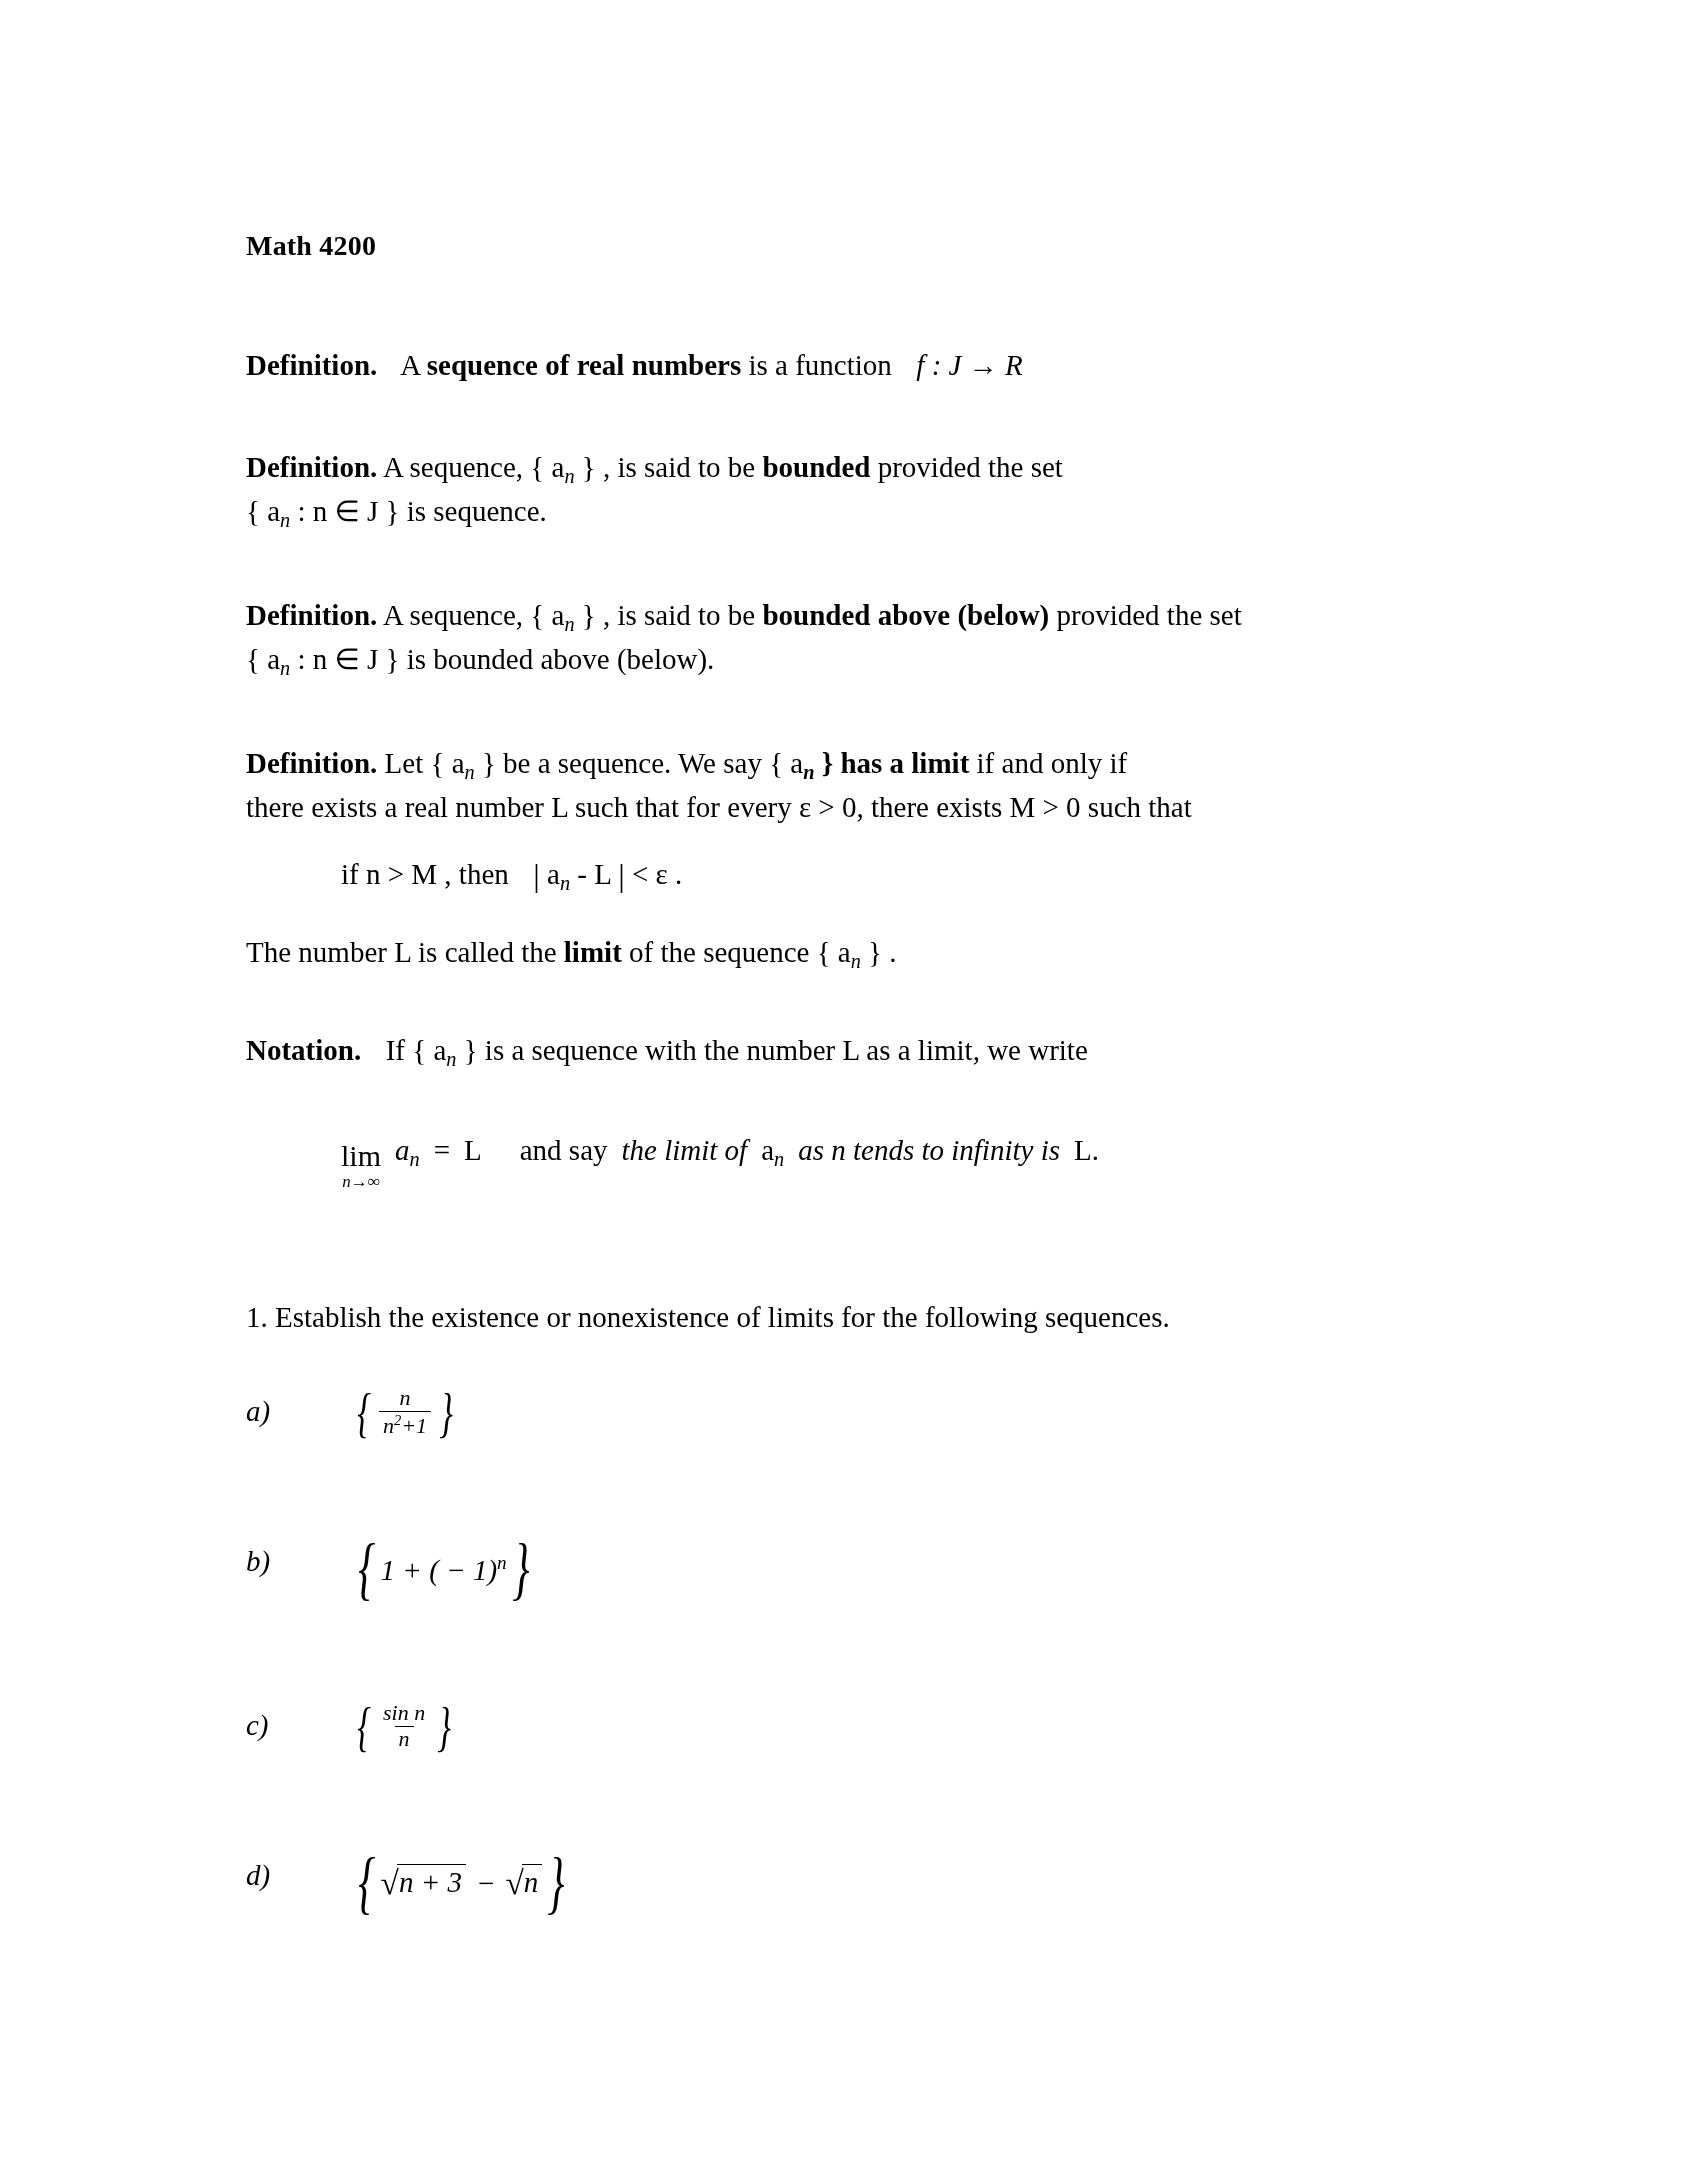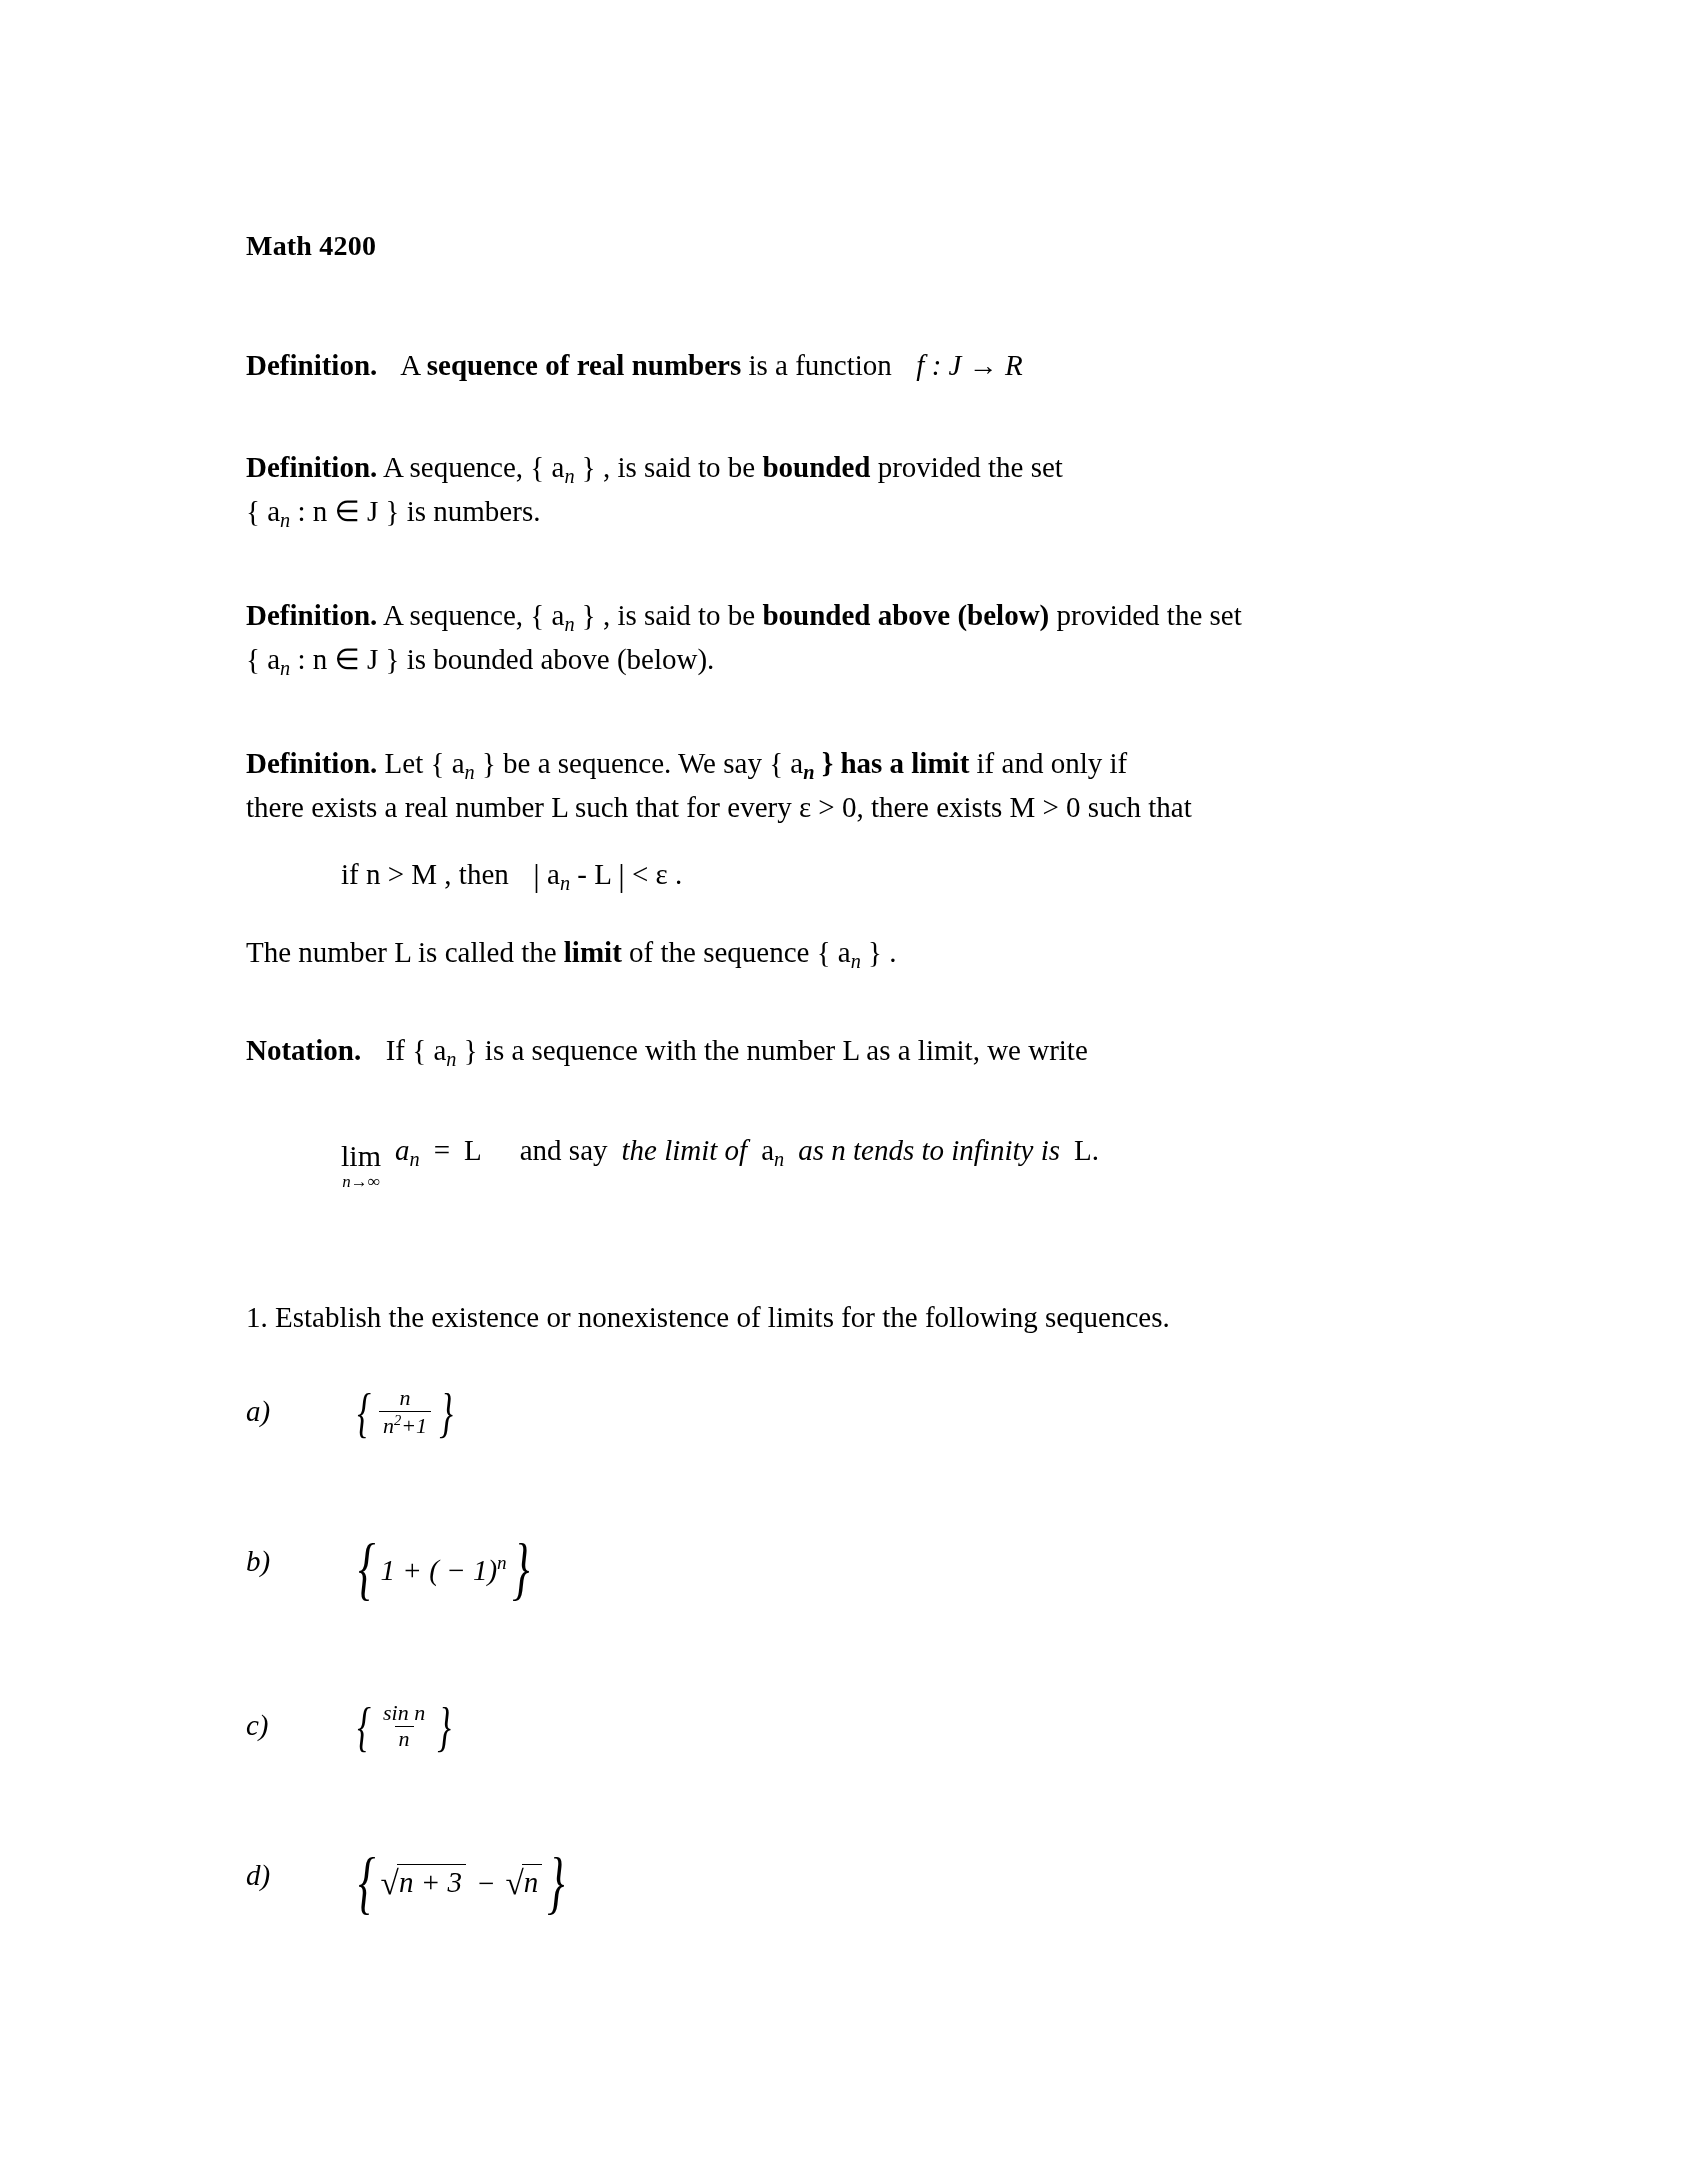--- a/index.html
+++ b/index.html
@@ -168,7 +168,7 @@
         <span>provided the set</span>
       </div>
       <div>
-        <span>{ a</span><span class="sub">n</span><span> :  n  ∈  J  }   is numbers.</span>
+        <span>{ a</span><span class="sub">n</span><span> :  n  ∈  J  }   is sequence.</span>
       </div>
     </div>
 

